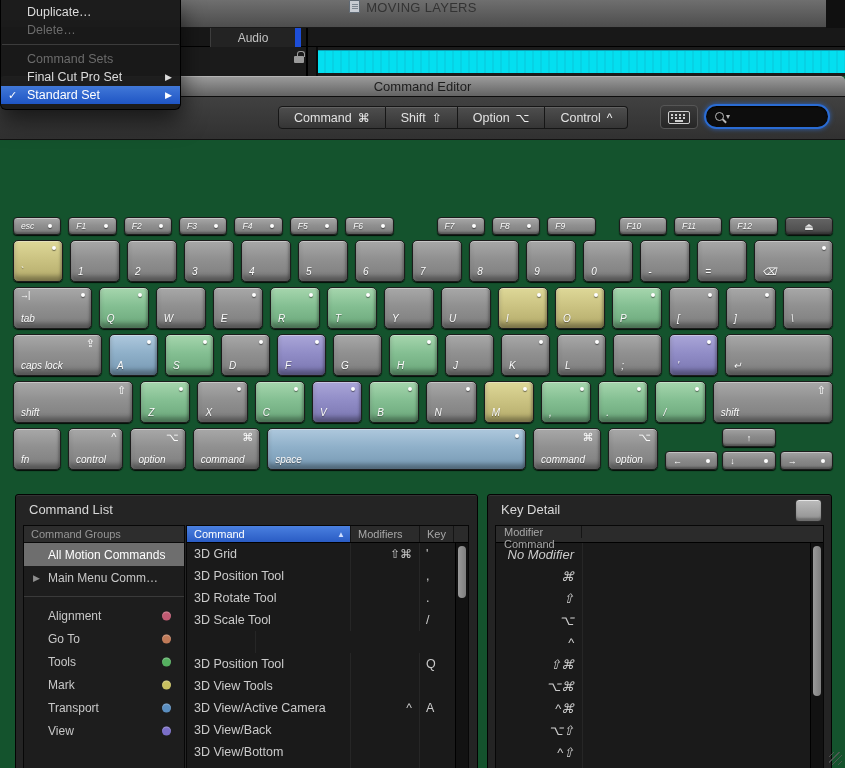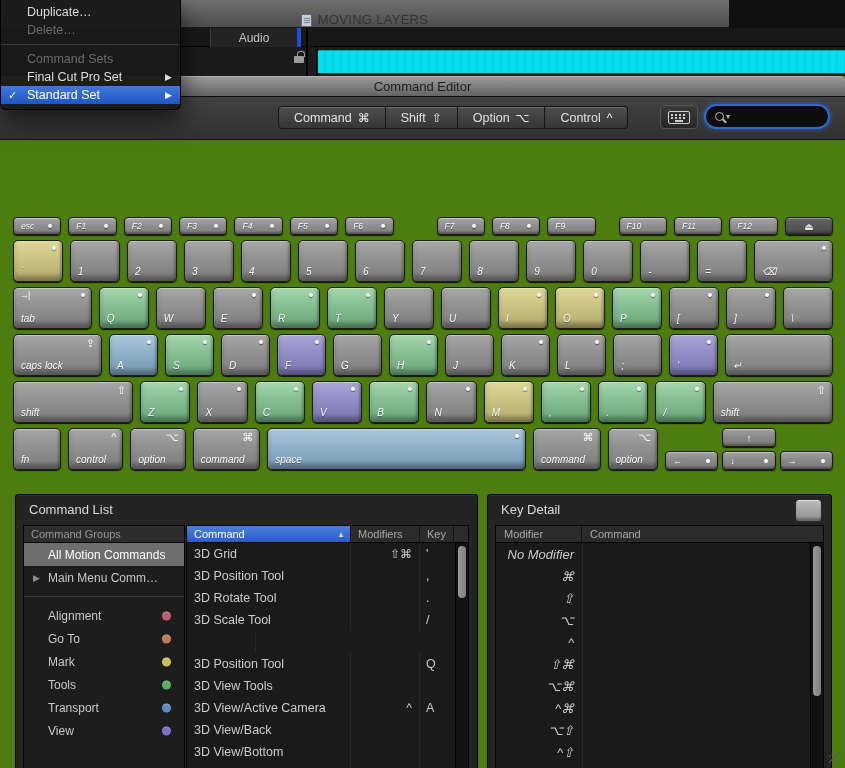--- a/index.html
+++ b/index.html
@@ -13,10 +13,10 @@
 
   
   .bg-titlebar{
-    position:absolute; left:0; top:0; width:729px; height:28px;
+    position:absolute; left:0; top:0; width:826px; height:28px;
     background:linear-gradient(#6f6f6f,#4d4d4d);
     border-bottom:1px solid #1a1a1a;
-    display:flex; align-items:flex-end; justify-content:center; gap:6px;
+    display:flex; align-items:flex-start; justify-content:center; gap:6px;
     color:#333; font-size:13px; letter-spacing:.3px;
   }
   .doc-icon{ width:11px; height:13px; background:#c7ccd3; border:1px solid #606a74; border-radius:1px; position:relative; }

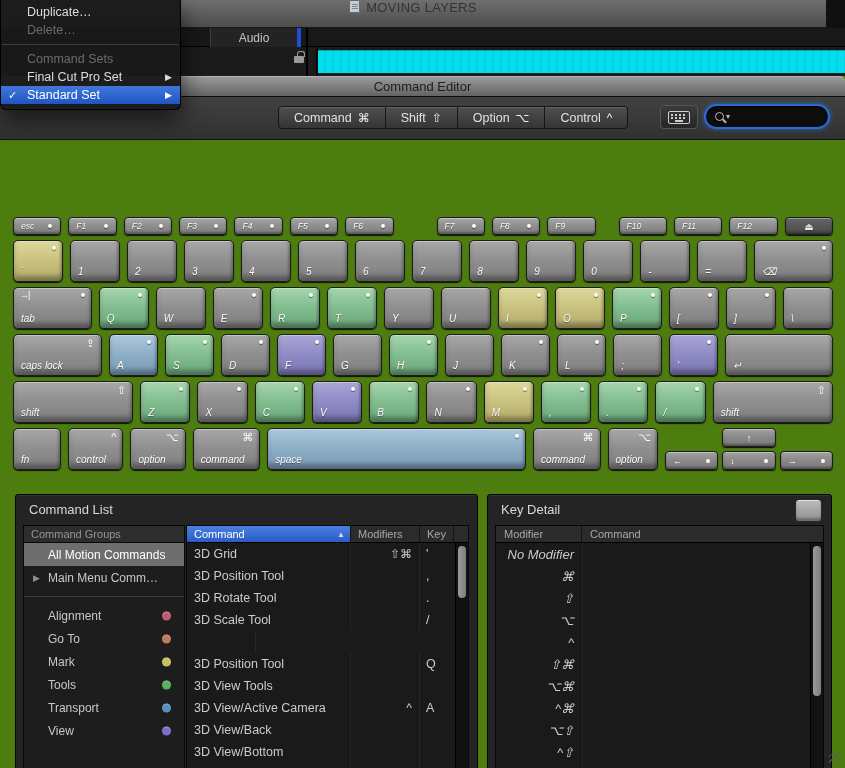--- a/index.html
+++ b/index.html
@@ -24,7 +24,7 @@
   .bg-tabs{ position:absolute; left:0; top:28px; width:845px; height:19px; background:#181818; border-bottom:1px solid #000; }
   .audio-tab{
     position:absolute; left:210px; top:28px; width:91px; height:19px;
-    background:#232323; border-left:1px solid #3d3d3d; border-right:4px solid #1d4ed8;
+    background:#232323; border-left:1px solid #3d3d3d; border-right:6px solid #1d4ed8;
     color:#c2c2c2; font-size:12px; display:flex; align-items:center; justify-content:center;
   }
   .bg-strip{ position:absolute; left:0; top:47px; width:845px; height:29px; background:#1b1b1b; }

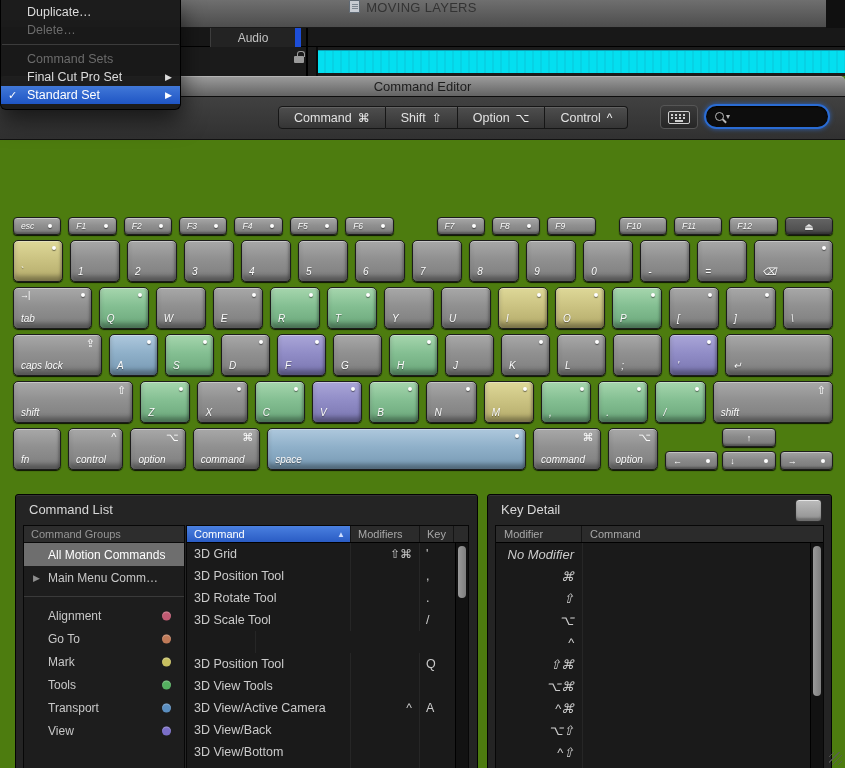--- a/index.html
+++ b/index.html
@@ -54,7 +54,7 @@
   .menu-sep{ height:1px; background:#3c3c3c; margin:5px 1px; }
 
   
-  .editor{ position:absolute; left:0; top:76px; width:845px; height:692px; background:#4d7c0f; }
+  .editor{ position:absolute; left:0; top:76px; width:845px; height:692px; background:#14532d; }
   .editor-titlebar{
     height:21px; border-radius:5px 5px 0 0;
     background:linear-gradient(#9a9a9a,#636363);

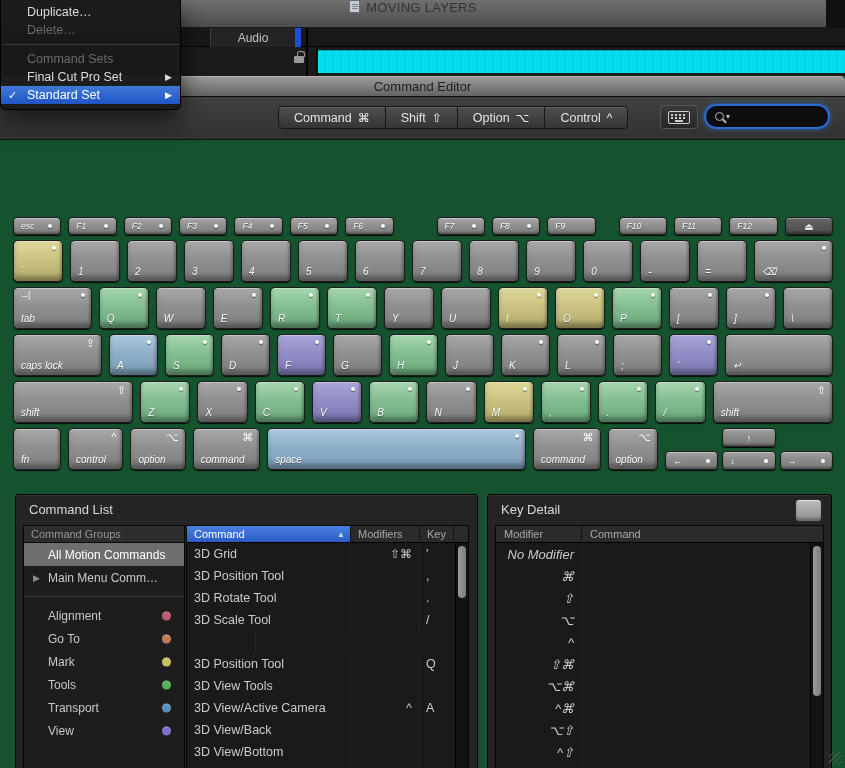--- a/index.html
+++ b/index.html
@@ -166,7 +166,7 @@
   .sb-arrows{ position:absolute; left:0; right:0; bottom:1px; display:flex; flex-direction:column; align-items:center; gap:1px; color:#6f6f6f; font-size:7px; line-height:7px; }
 
   .kdtable{ position:absolute; left:7px; top:30px; right:7px; bottom:7px; background:#1a1a1a; border:1px solid #070707; overflow:hidden; }
-  .kd-head{ display:flex; height:17px; background:#2b2b2b; border-bottom:1px solid #000; font-size:11px; color:#a8a8a8; }
+  .kd-head{ display:flex; height:17px; background:#2b2b2b; border-bottom:1px solid #000; font-size:11px; color:#a8a8a8;flex-direction:column; }
   .kd-head .hc1{ width:86px; display:flex; align-items:center; padding-left:8px; border-right:1px solid #151515; }
   .kd-head .hc2{ flex:1; display:flex; align-items:center; padding-left:8px; }
   .kd-body{ position:relative; height:calc(100% - 17px); }

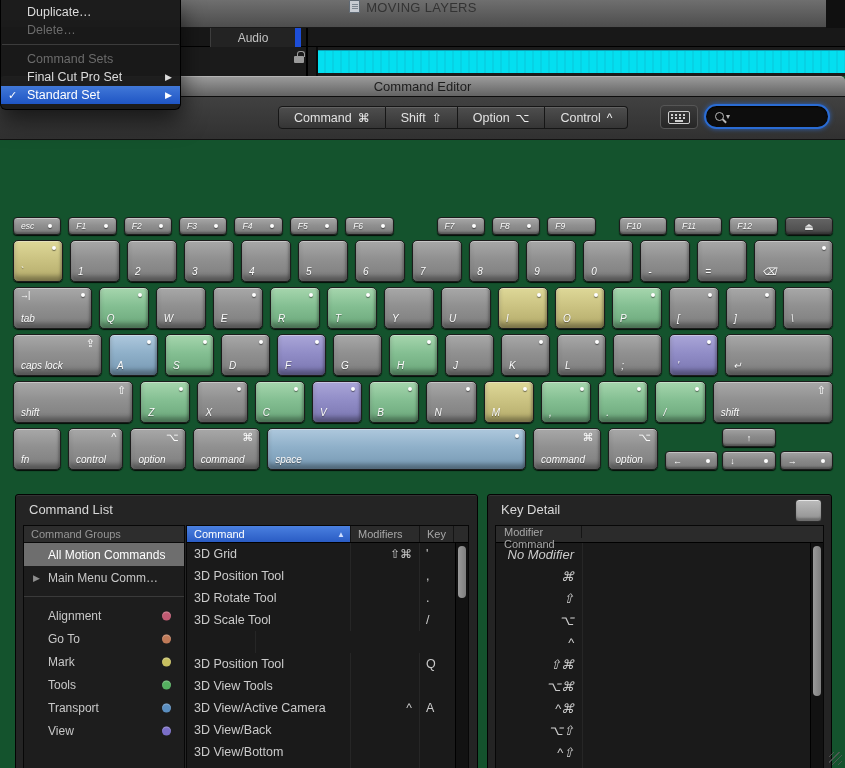--- a/index.html
+++ b/index.html
@@ -555,12 +555,12 @@
             <span class="gdot" style="background: rgb(192, 122, 88);"></span>
           </div>
           <div class="group-row">
+            <span>Tools</span>
+            <span class="gdot" style="background: rgb(85, 176, 96);"></span>
+          </div>
+          <div class="group-row">
             <span>Mark</span>
             <span class="gdot" style="background: rgb(200, 192, 96);"></span>
-          </div>
-          <div class="group-row">
-            <span>Tools</span>
-            <span class="gdot" style="background: rgb(85, 176, 96);"></span>
           </div>
           <div class="group-row">
             <span>Transport</span>

